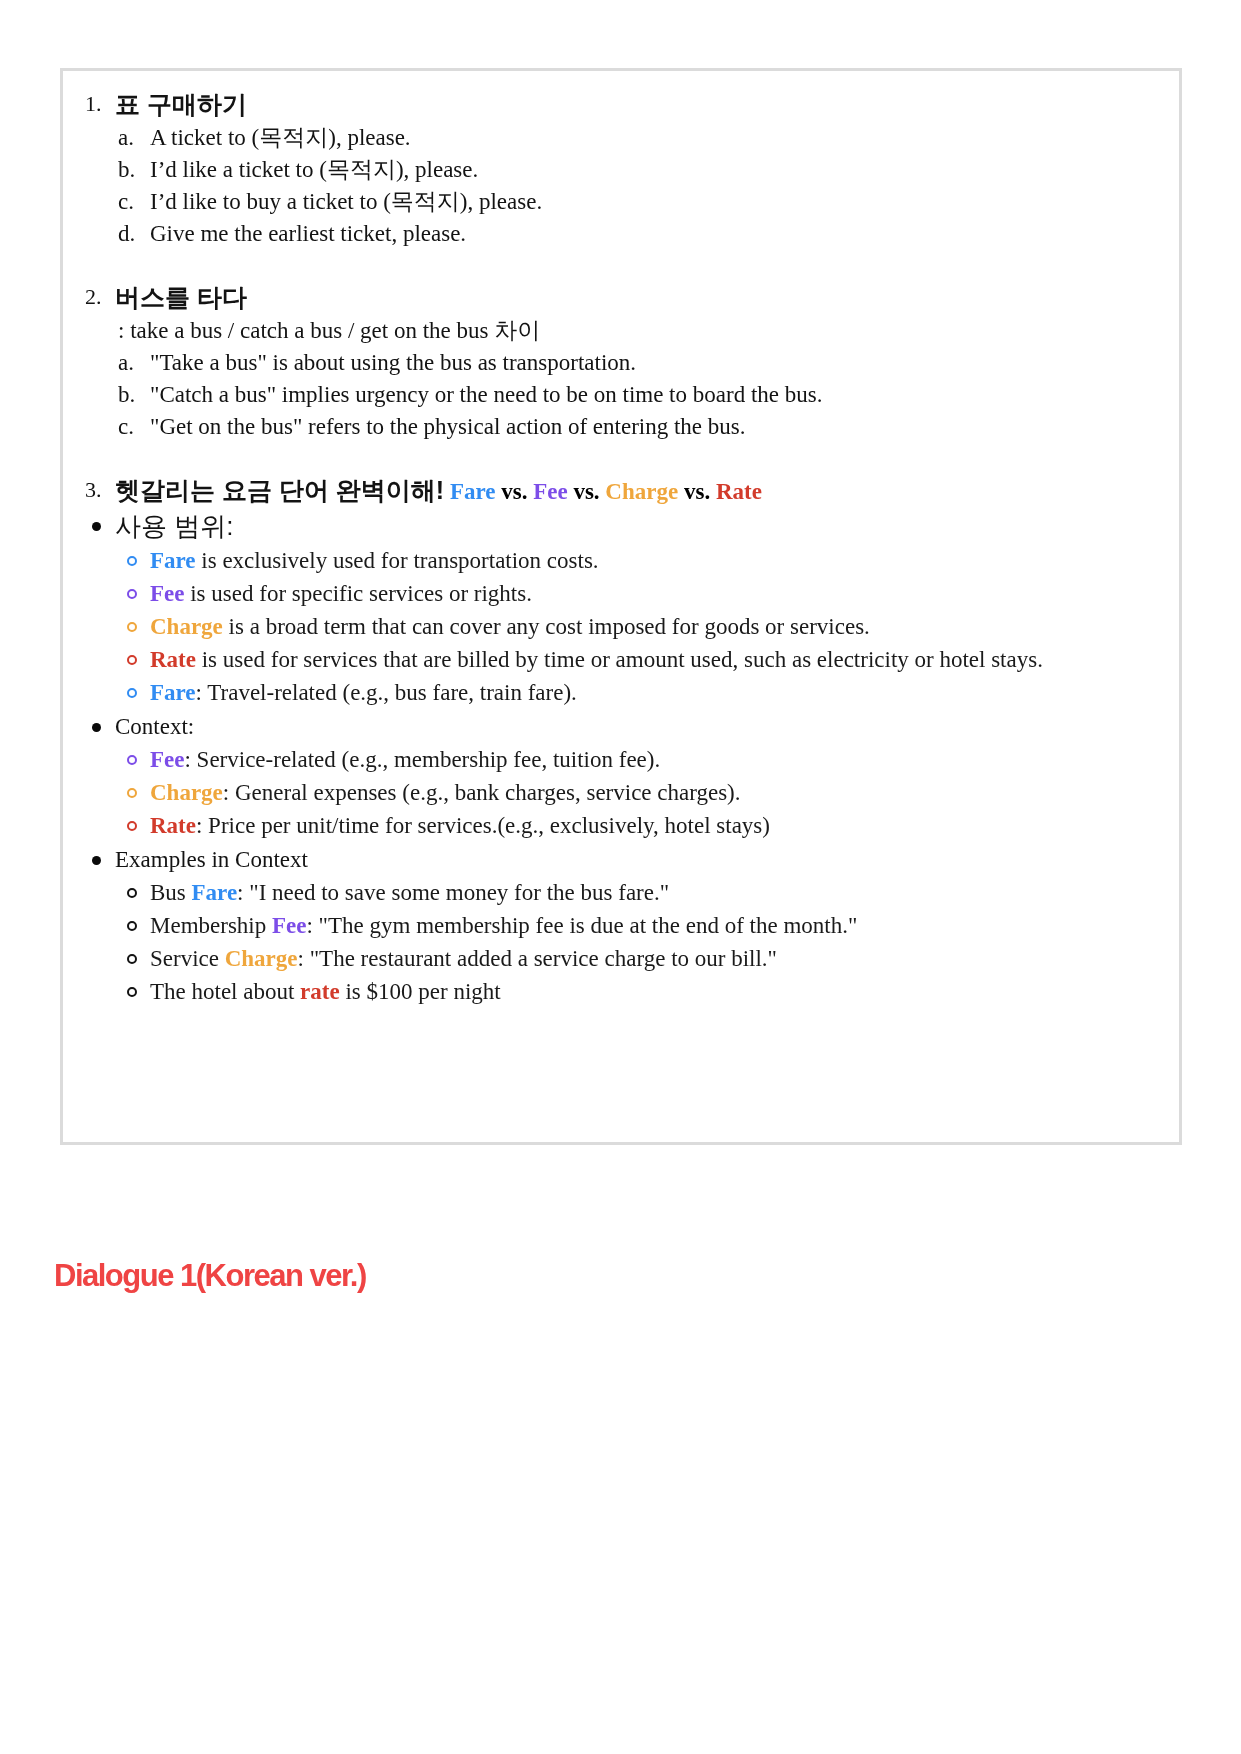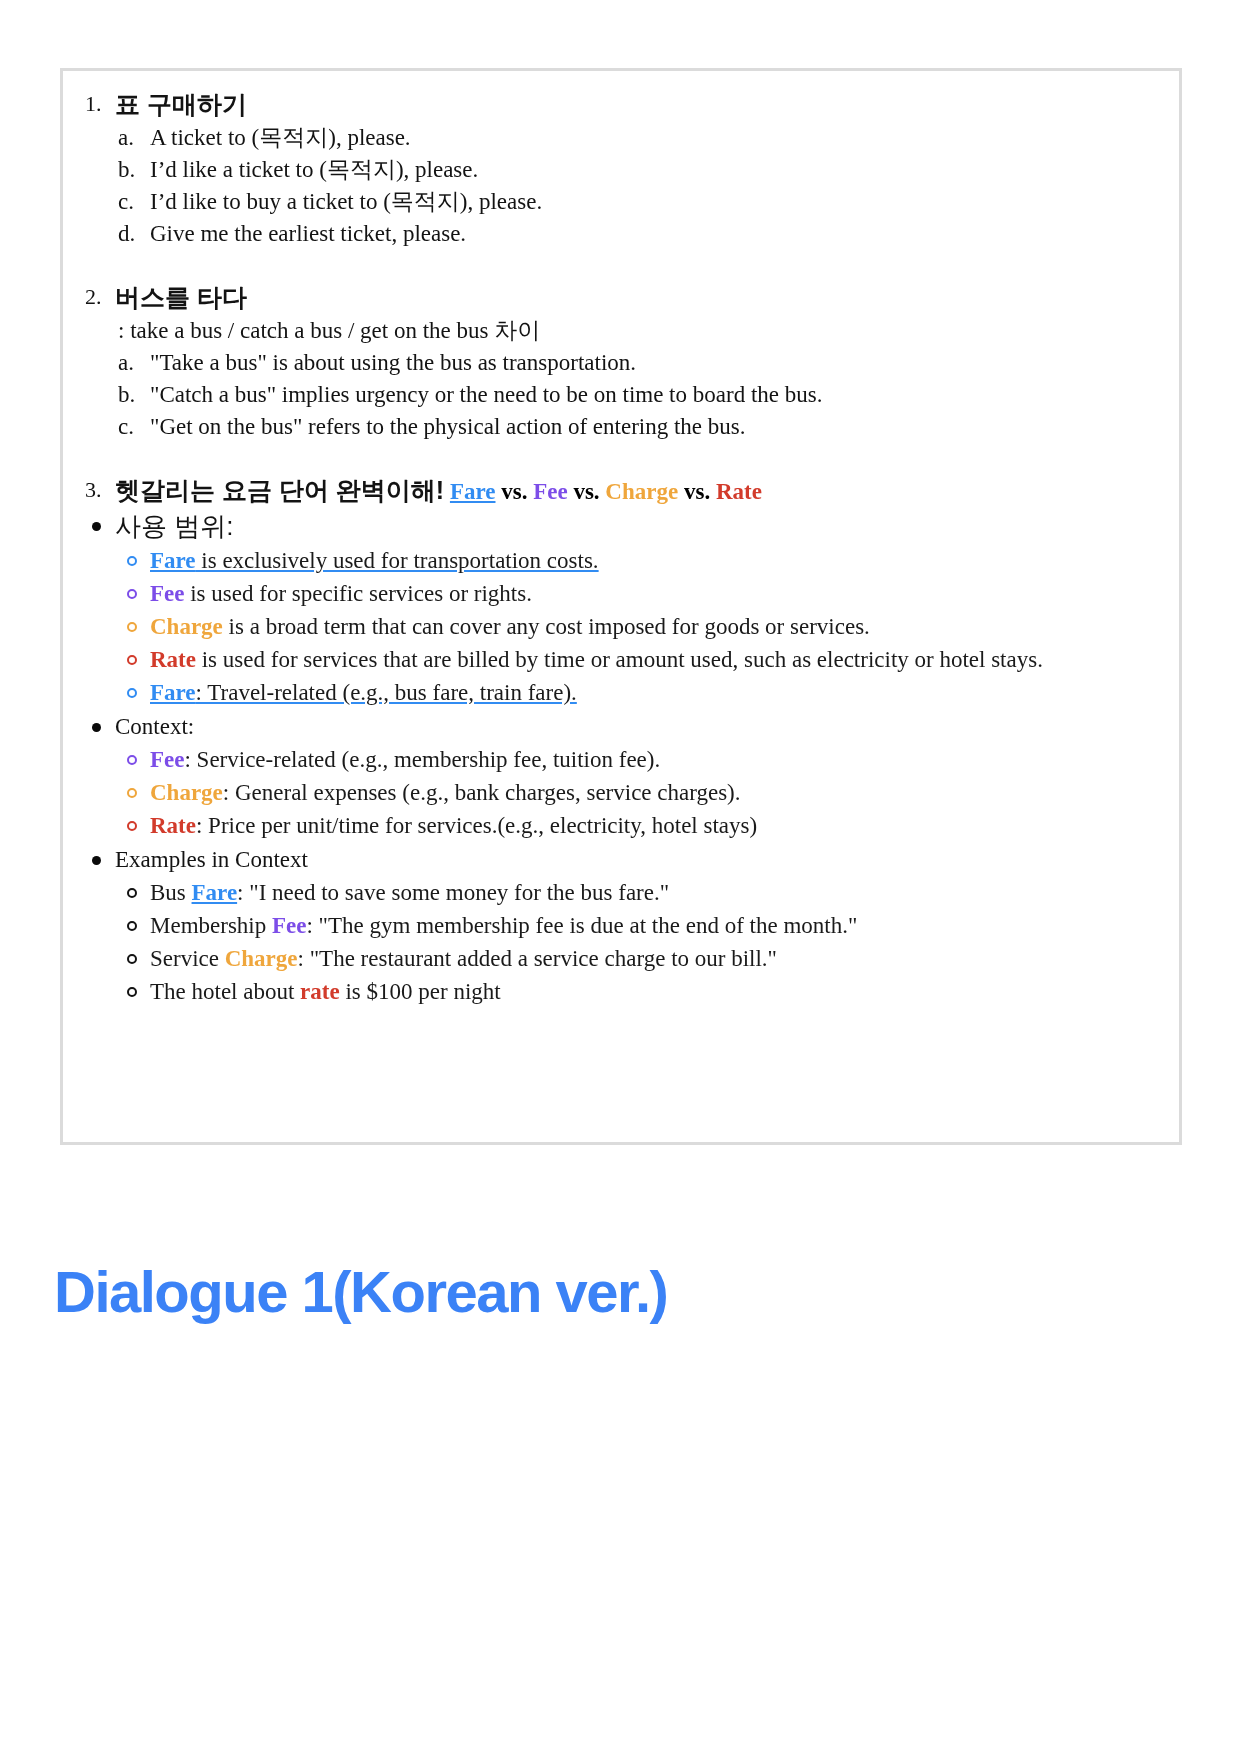--- a/index.html
+++ b/index.html
@@ -88,7 +88,7 @@
     font-weight: 700;
     color: #000000;
   }
-  .c-fare   { color: #318cf2; text-decoration: underline; }
+  .c-fare   { color: #318cf2; }
   .c-fee    { color: #7c4de8; }
   .c-charge { color: #efa63c; }
   .c-rate   { color: #d23b2b; }

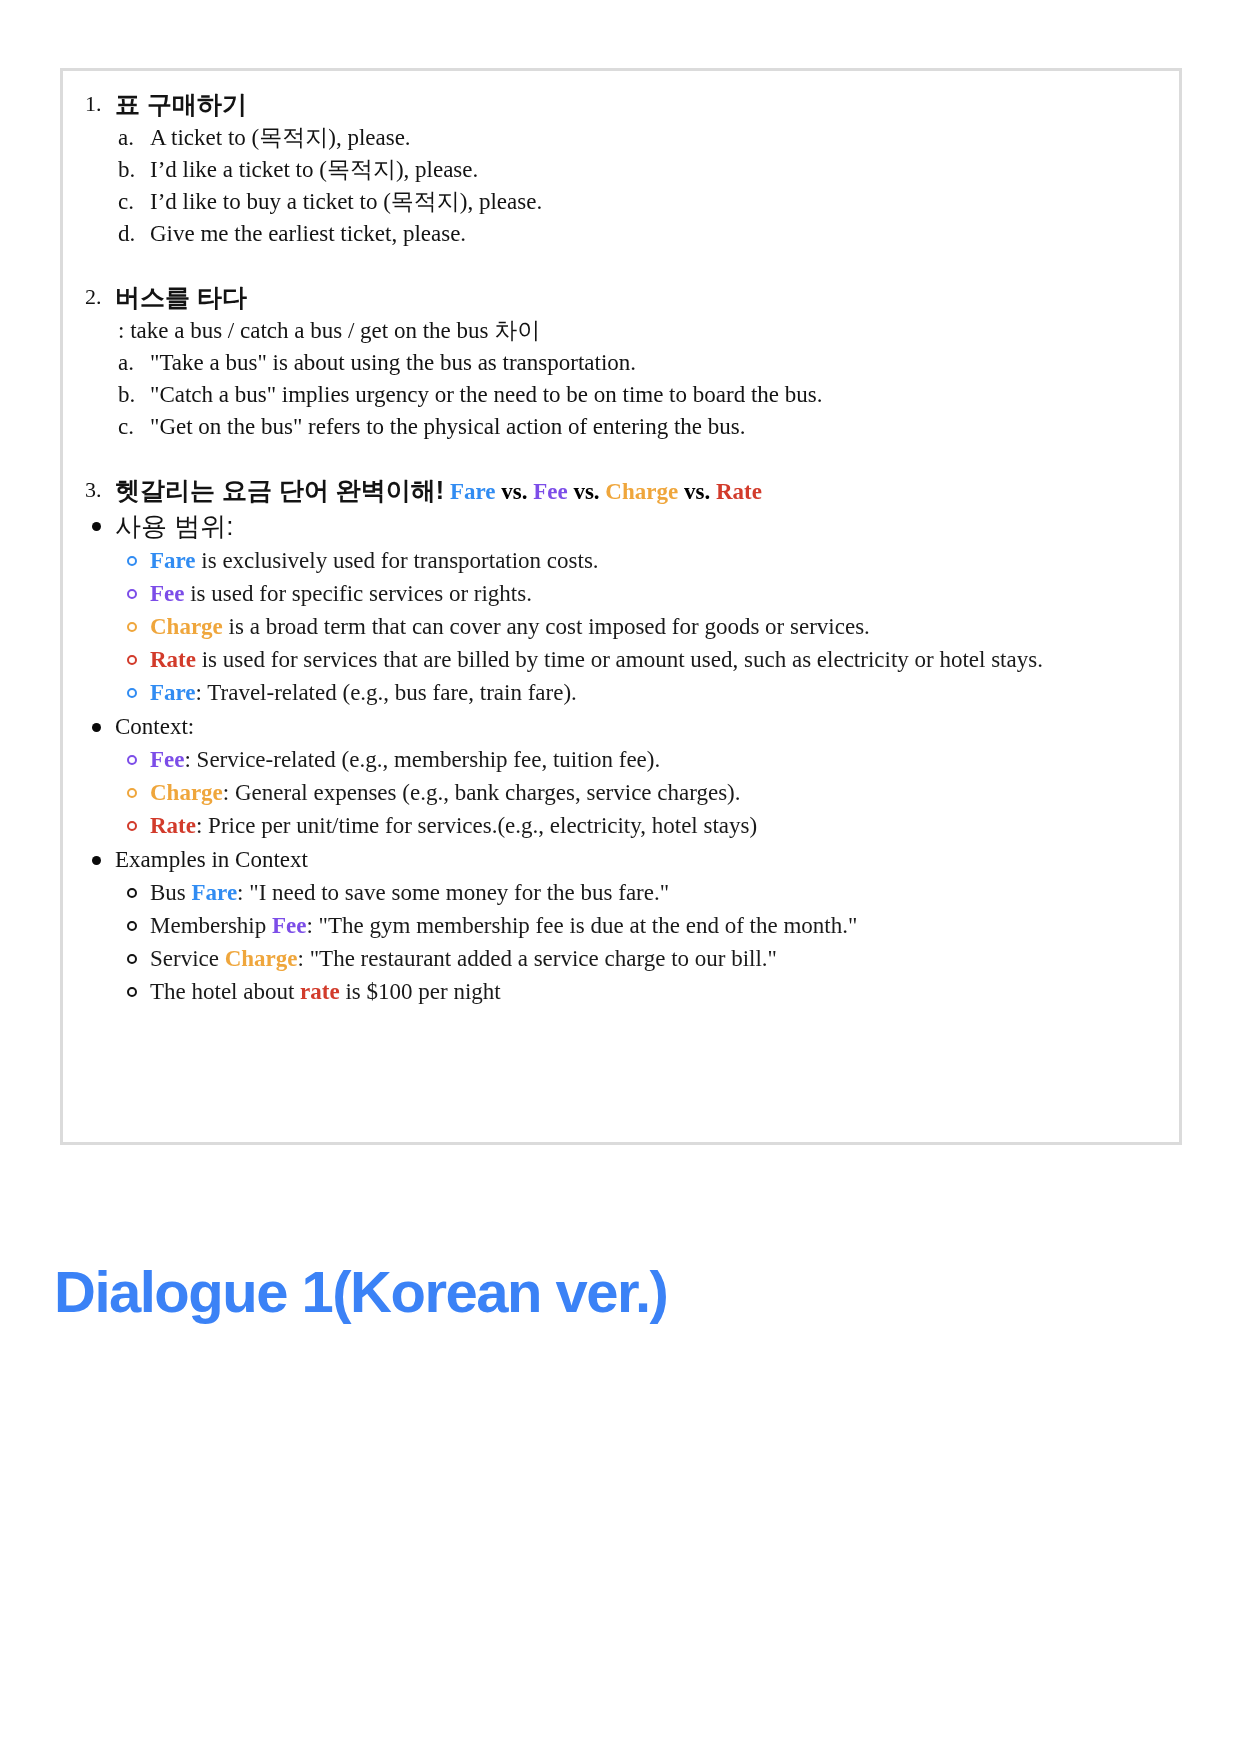--- a/index.html
+++ b/index.html
@@ -209,7 +209,7 @@
       </div>
       <div class="row circ-item c-rate">
         <span class="ring"></span>
-        <span class="c-black"><span class="kw c-rate">Rate</span><span>: Price per unit/time for services.(e.g., electricity, hotel stays)</span></span>
+        <span class="c-black"><span class="kw c-rate">Rate</span><span>: Price per unit/time for services.(e.g., exclusively, hotel stays)</span></span>
       </div>
 
       <div class="row group-label">

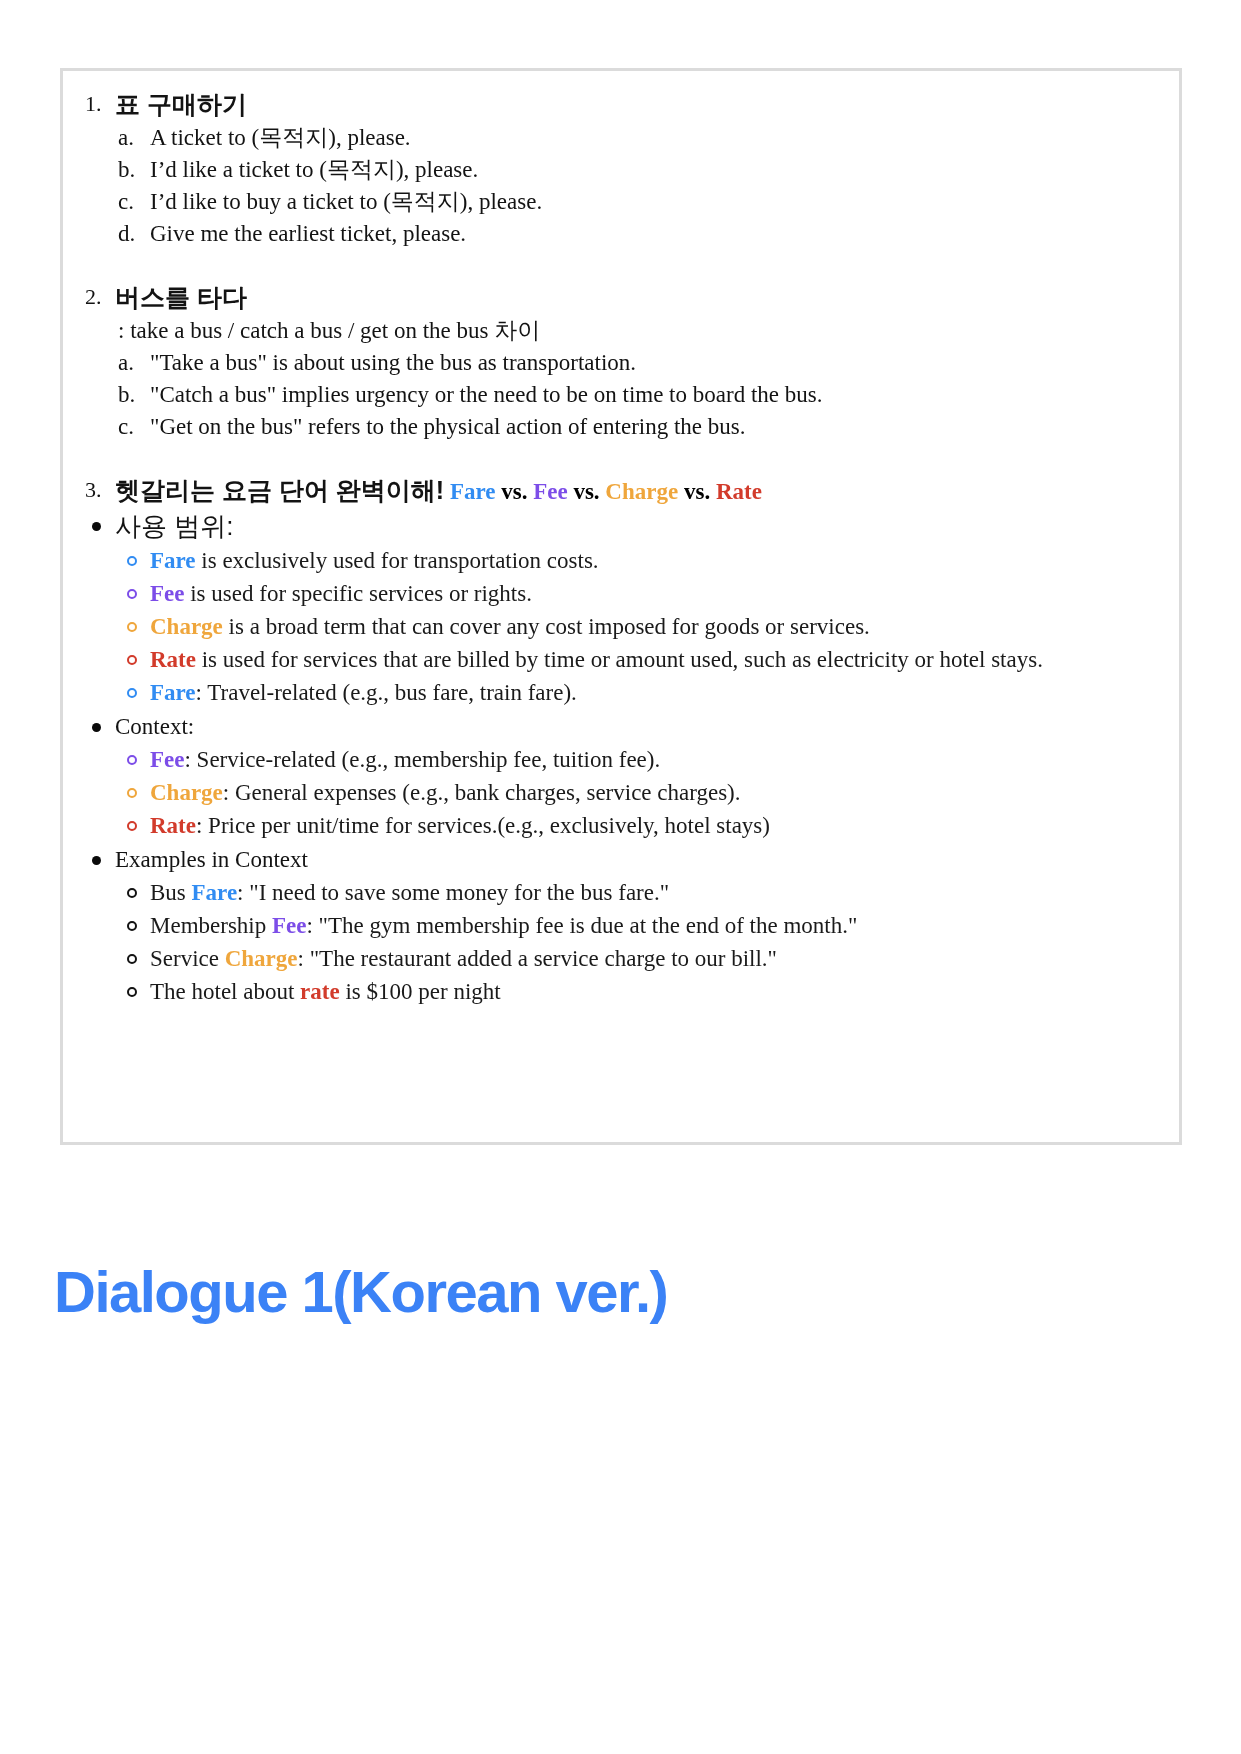--- a/index.html
+++ b/index.html
@@ -100,9 +100,9 @@
     top: 1258px;
     font-family: "Liberation Sans", sans-serif;
     font-weight: 700;
-    font-size: 58px;
+    font-size: 31px;
     letter-spacing: -1.5px;
-    color: #3b82f6;
+    color: #ef4444;
     white-space: nowrap;
   }
 </style>

